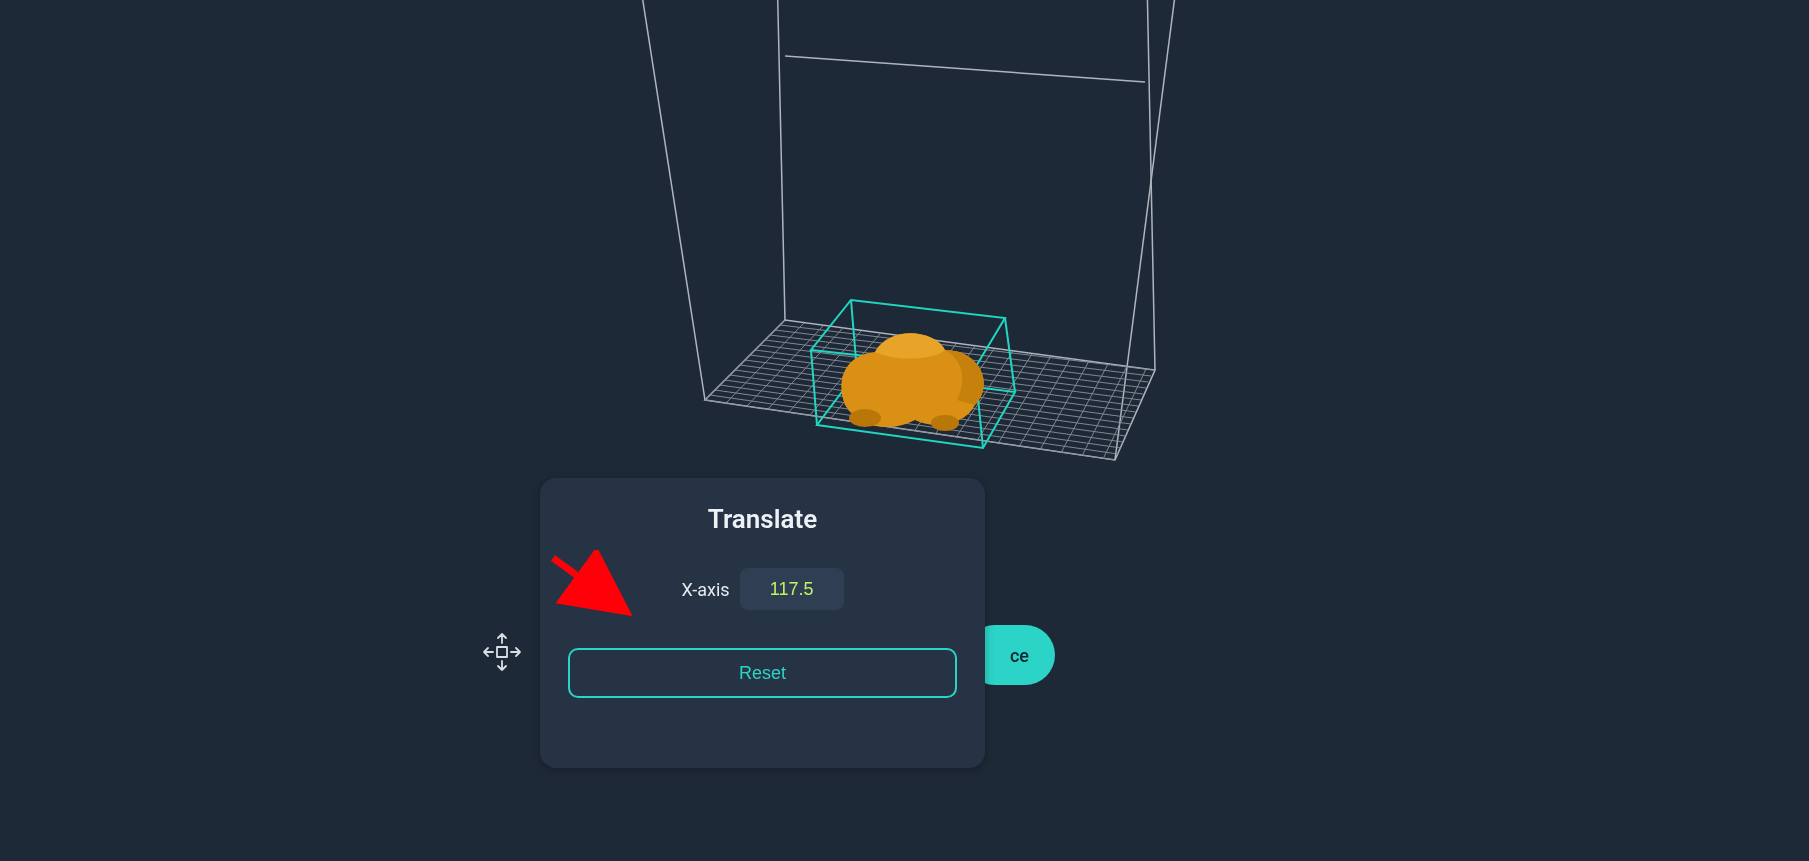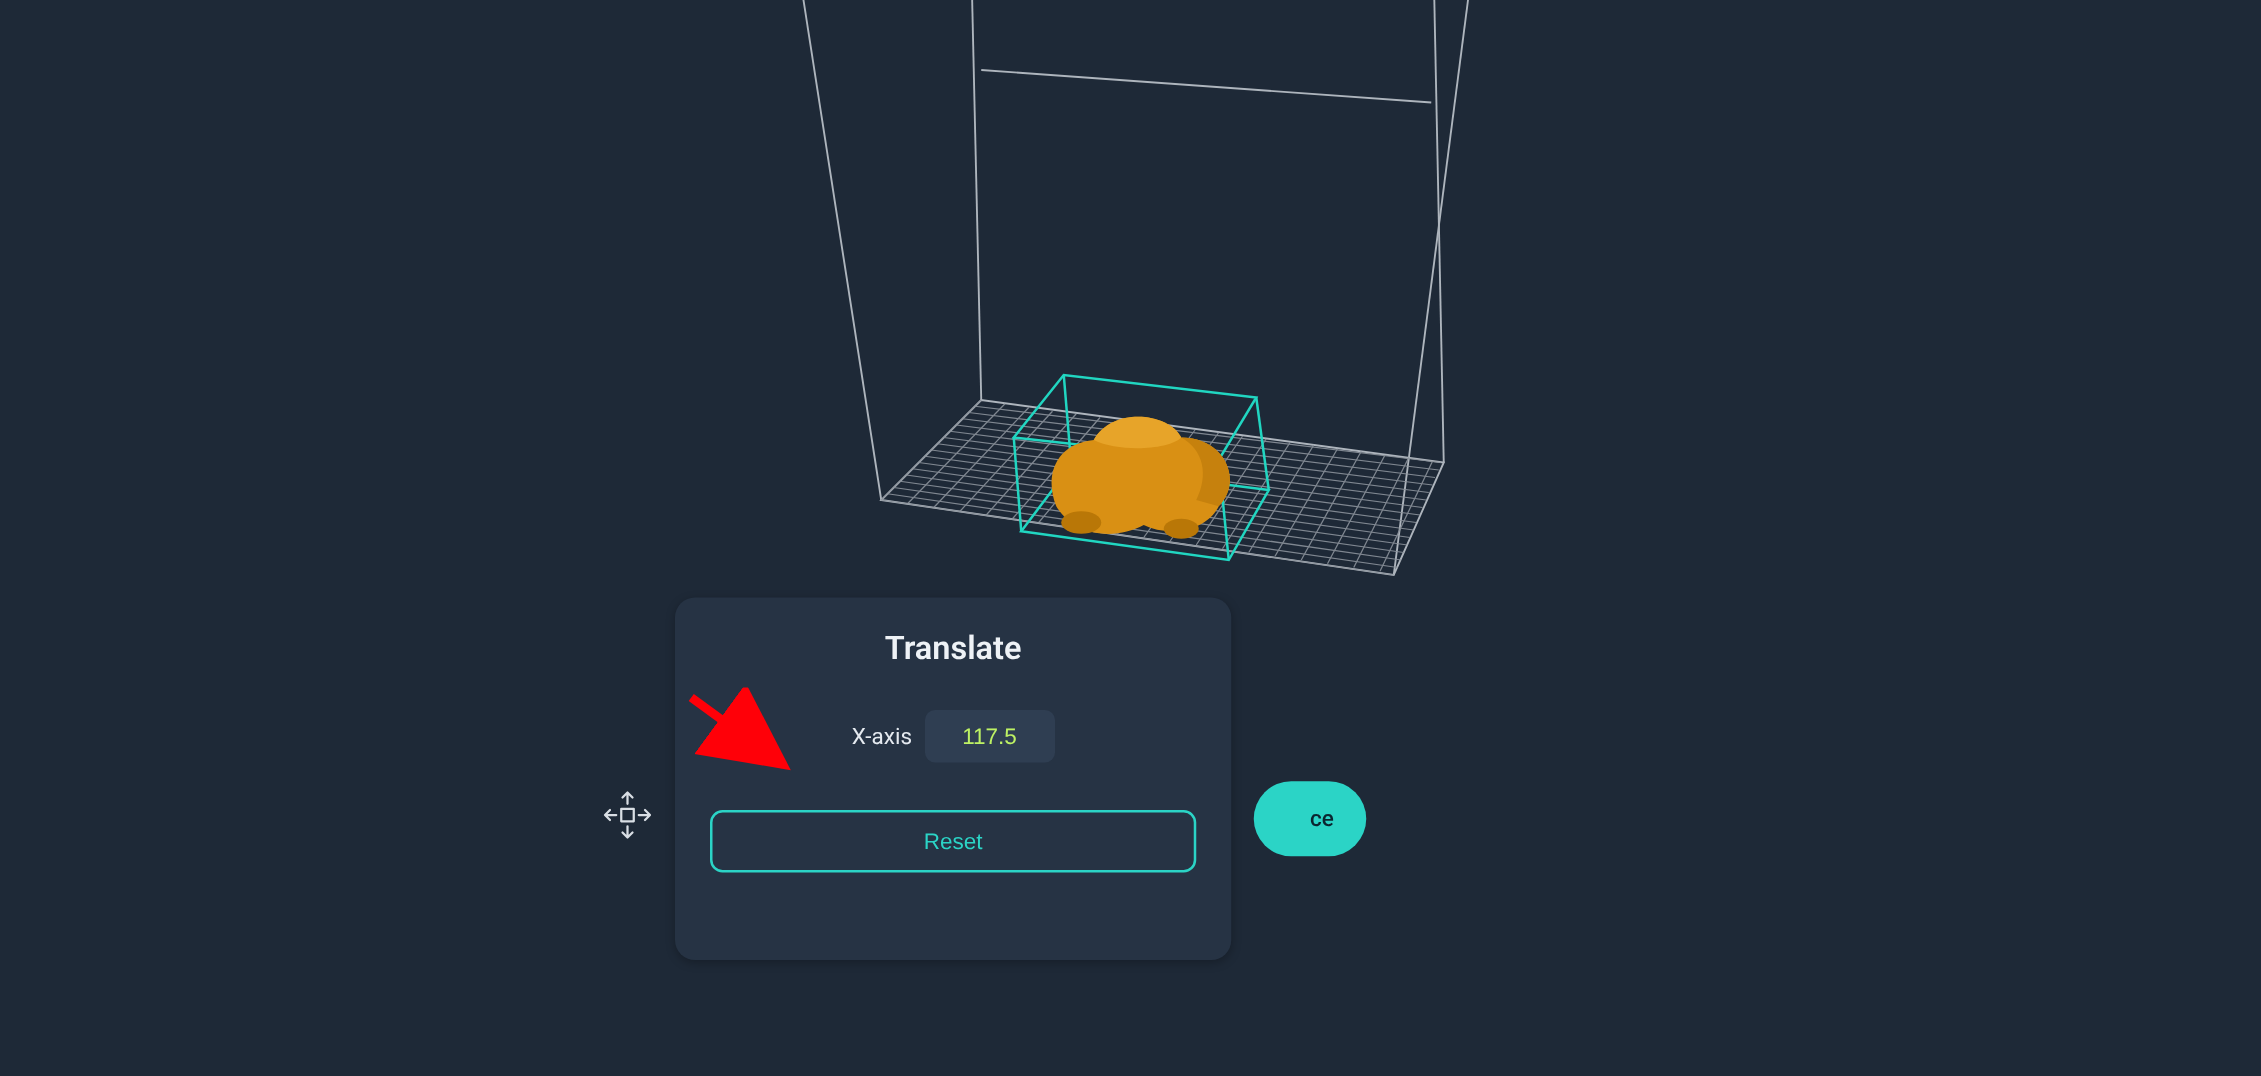--- a/index.html
+++ b/index.html
@@ -34,7 +34,7 @@
   
   .hidden-pill {
     position: absolute;
-    left: 1003px;
+    left: 965px;
     top: 625px;
     width: 90px;
     height: 60px;

